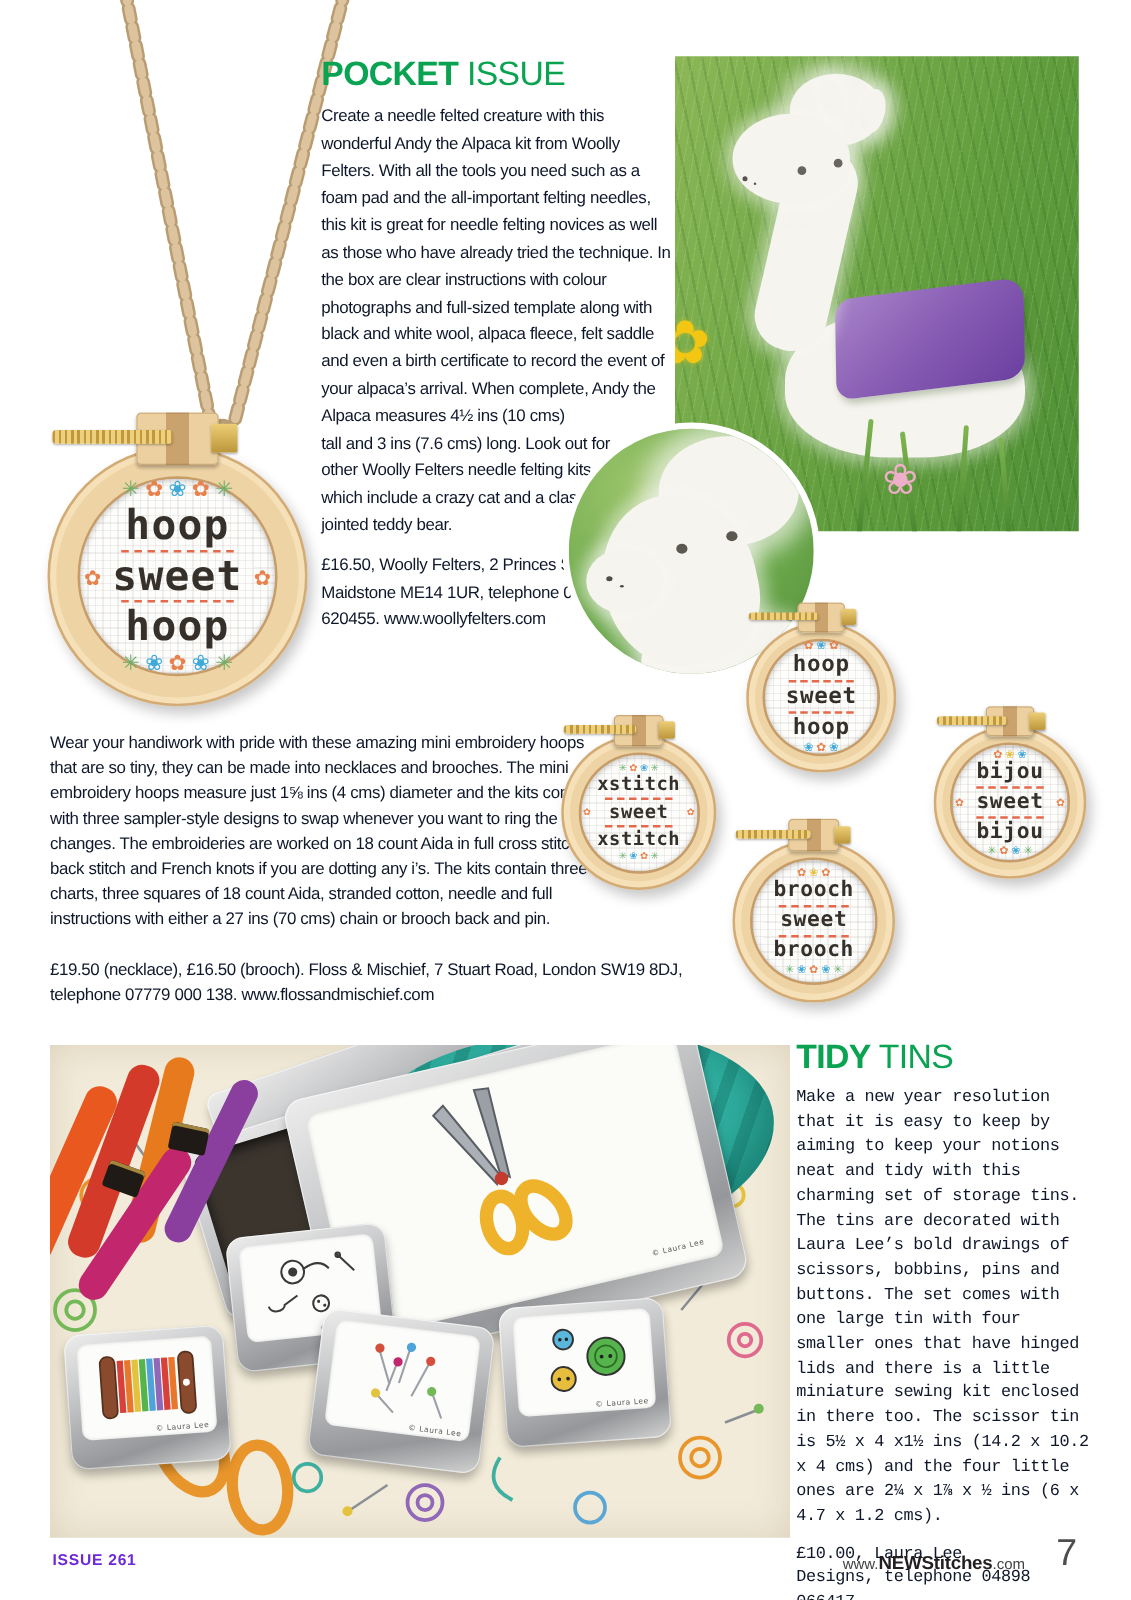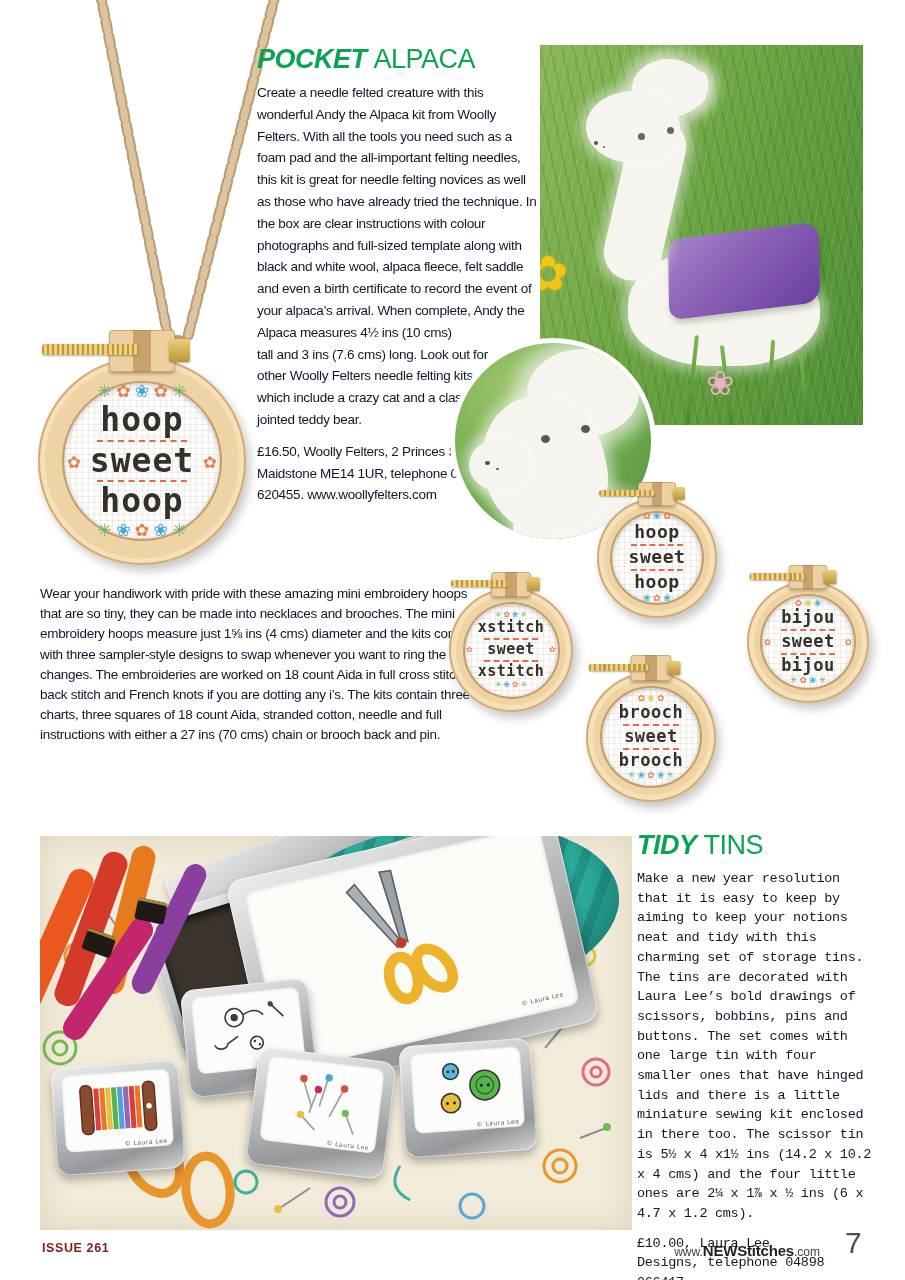--- a/index.html
+++ b/index.html
@@ -8,7 +8,7 @@
 
   
   .h-green{margin:0;color:#0aa351;letter-spacing:-0.5px;white-space:nowrap;}
-  .h-green .hb{font-weight:700;font-style:italic;}
+  .h-green .hb{font-weight:700;}
   .h-green .hl{font-weight:400;}
   .h1{font-size:27px;}
   .btxt{margin:0;color:#0f172a;font-size:13.5px;letter-spacing:-0.3px;}

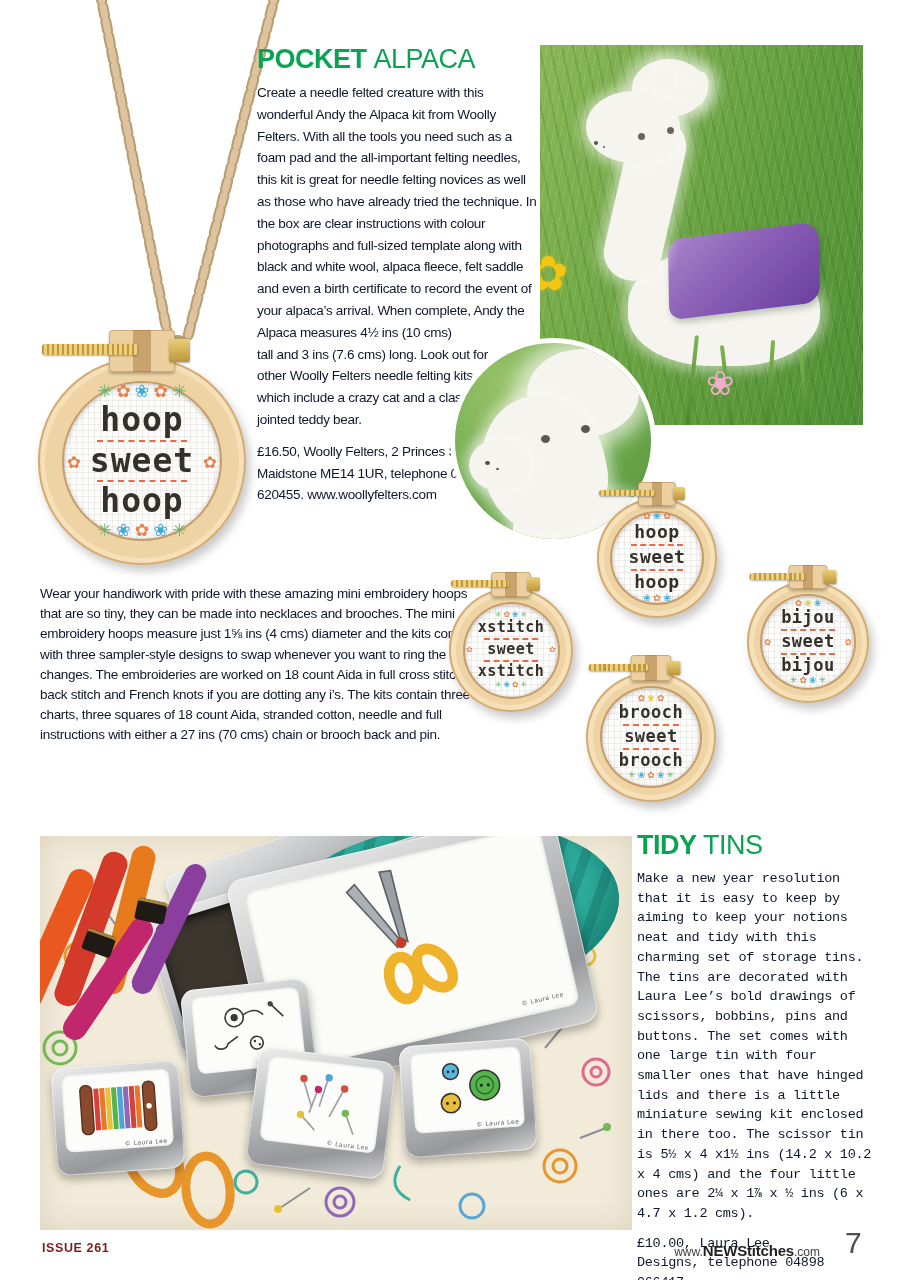--- a/index.html
+++ b/index.html
@@ -157,7 +157,7 @@
   </svg>
 
   <section id="art-alpaca">
-    <h1 class="h-green h1"><span class="hb">POCKET</span> <span class="hl">ALPACA</span></h1>
+    <h1 class="h-green h1"><span class="hb">POCKET</span> <span class="hl">ISSUE</span></h1>
     <p class="btxt lh-a w1">Create a needle felted creature with this wonderful Andy the Alpaca kit from Woolly Felters. With all the tools you need such as a foam pad and the all-important felting needles, this kit is great for needle felting novices as well as those who have already tried the technique. In the box are clear instructions with colour photographs and full-sized template along with black and white wool, alpaca fleece, felt saddle and even a birth certificate to record the event of your alpaca’s arrival. When complete, Andy the Alpaca measures 4½ ins (10 cms)</p>
     <p class="btxt lh-a w2">tall and 3 ins (7.6 cms) long. Look out for other Woolly Felters needle felting kits which include a crazy cat and a classic, jointed teddy bear.</p>
     <p class="btxt lh-a w2 gap">£16.50, Woolly Felters, 2 Princes Street, Maidstone ME14 1UR, telephone 01622 620455. www.woollyfelters.com</p>

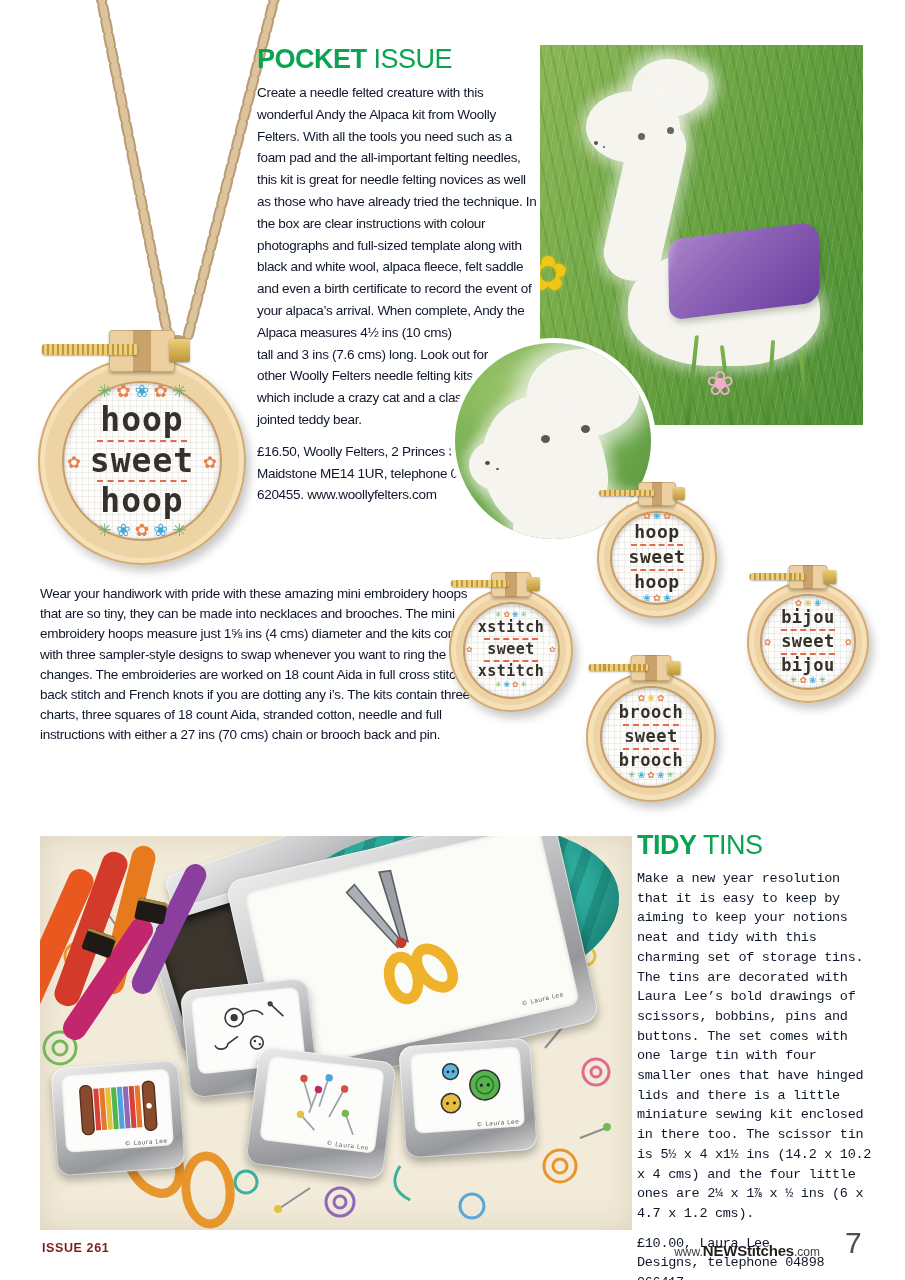--- a/index.html
+++ b/index.html
@@ -226,6 +226,7 @@
   </div>
 
   <p id="mini-body" class="btxt lh-m">Wear your handiwork with pride with these amazing mini embroidery hoops that are so tiny, they can be made into necklaces and brooches. The mini embroidery hoops measure just 1⅝ ins (4 cms) diameter and the kits come with three sampler-style designs to swap whenever you want to ring the changes. The embroideries are worked on 18 count Aida in full cross stitch, back stitch and French knots if you are dotting any i’s. The kits contain three charts, three squares of 18 count Aida, stranded cotton, needle and full instructions with either a 27 ins (70 cms) chain or brooch back and pin.</p>
+  <p id="mini-contact" class="btxt lh-m">£19.50 (necklace), £16.50 (brooch). Floss &amp; Mischief, 7 Stuart Road, London SW19 8DJ, telephone 07779 000 138. www.flossandmischief.com</p>
 
   <div class="hoop" style="left:597px;top:482px;--d:120px;--fs:18px;">
     <div class="clamp">

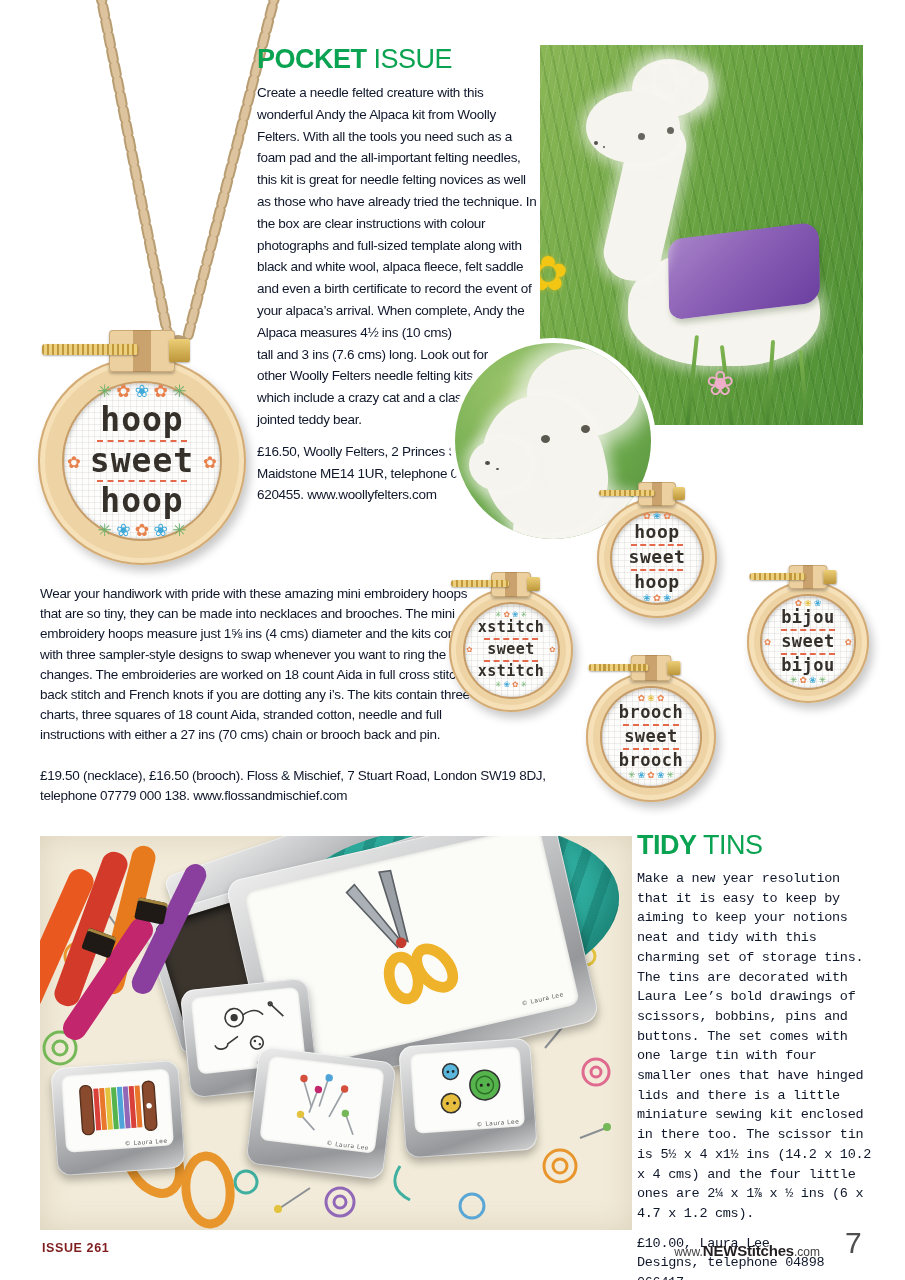--- a/index.html
+++ b/index.html
@@ -135,7 +135,7 @@
 
   
   #footer-issue{position:absolute;left:42px;top:1241px;font-size:12.5px;font-weight:700;
-      color:#7f1d1d;letter-spacing:.6px;}
+      color:#6d28d9;letter-spacing:.6px;}
   #footer-site{position:absolute;left:620px;top:1242px;width:200px;text-align:right;color:#414042;
       font-size:12px;}
   #footer-site .brand{font-size:15px;font-weight:700;color:#231f20;letter-spacing:-0.2px;}

